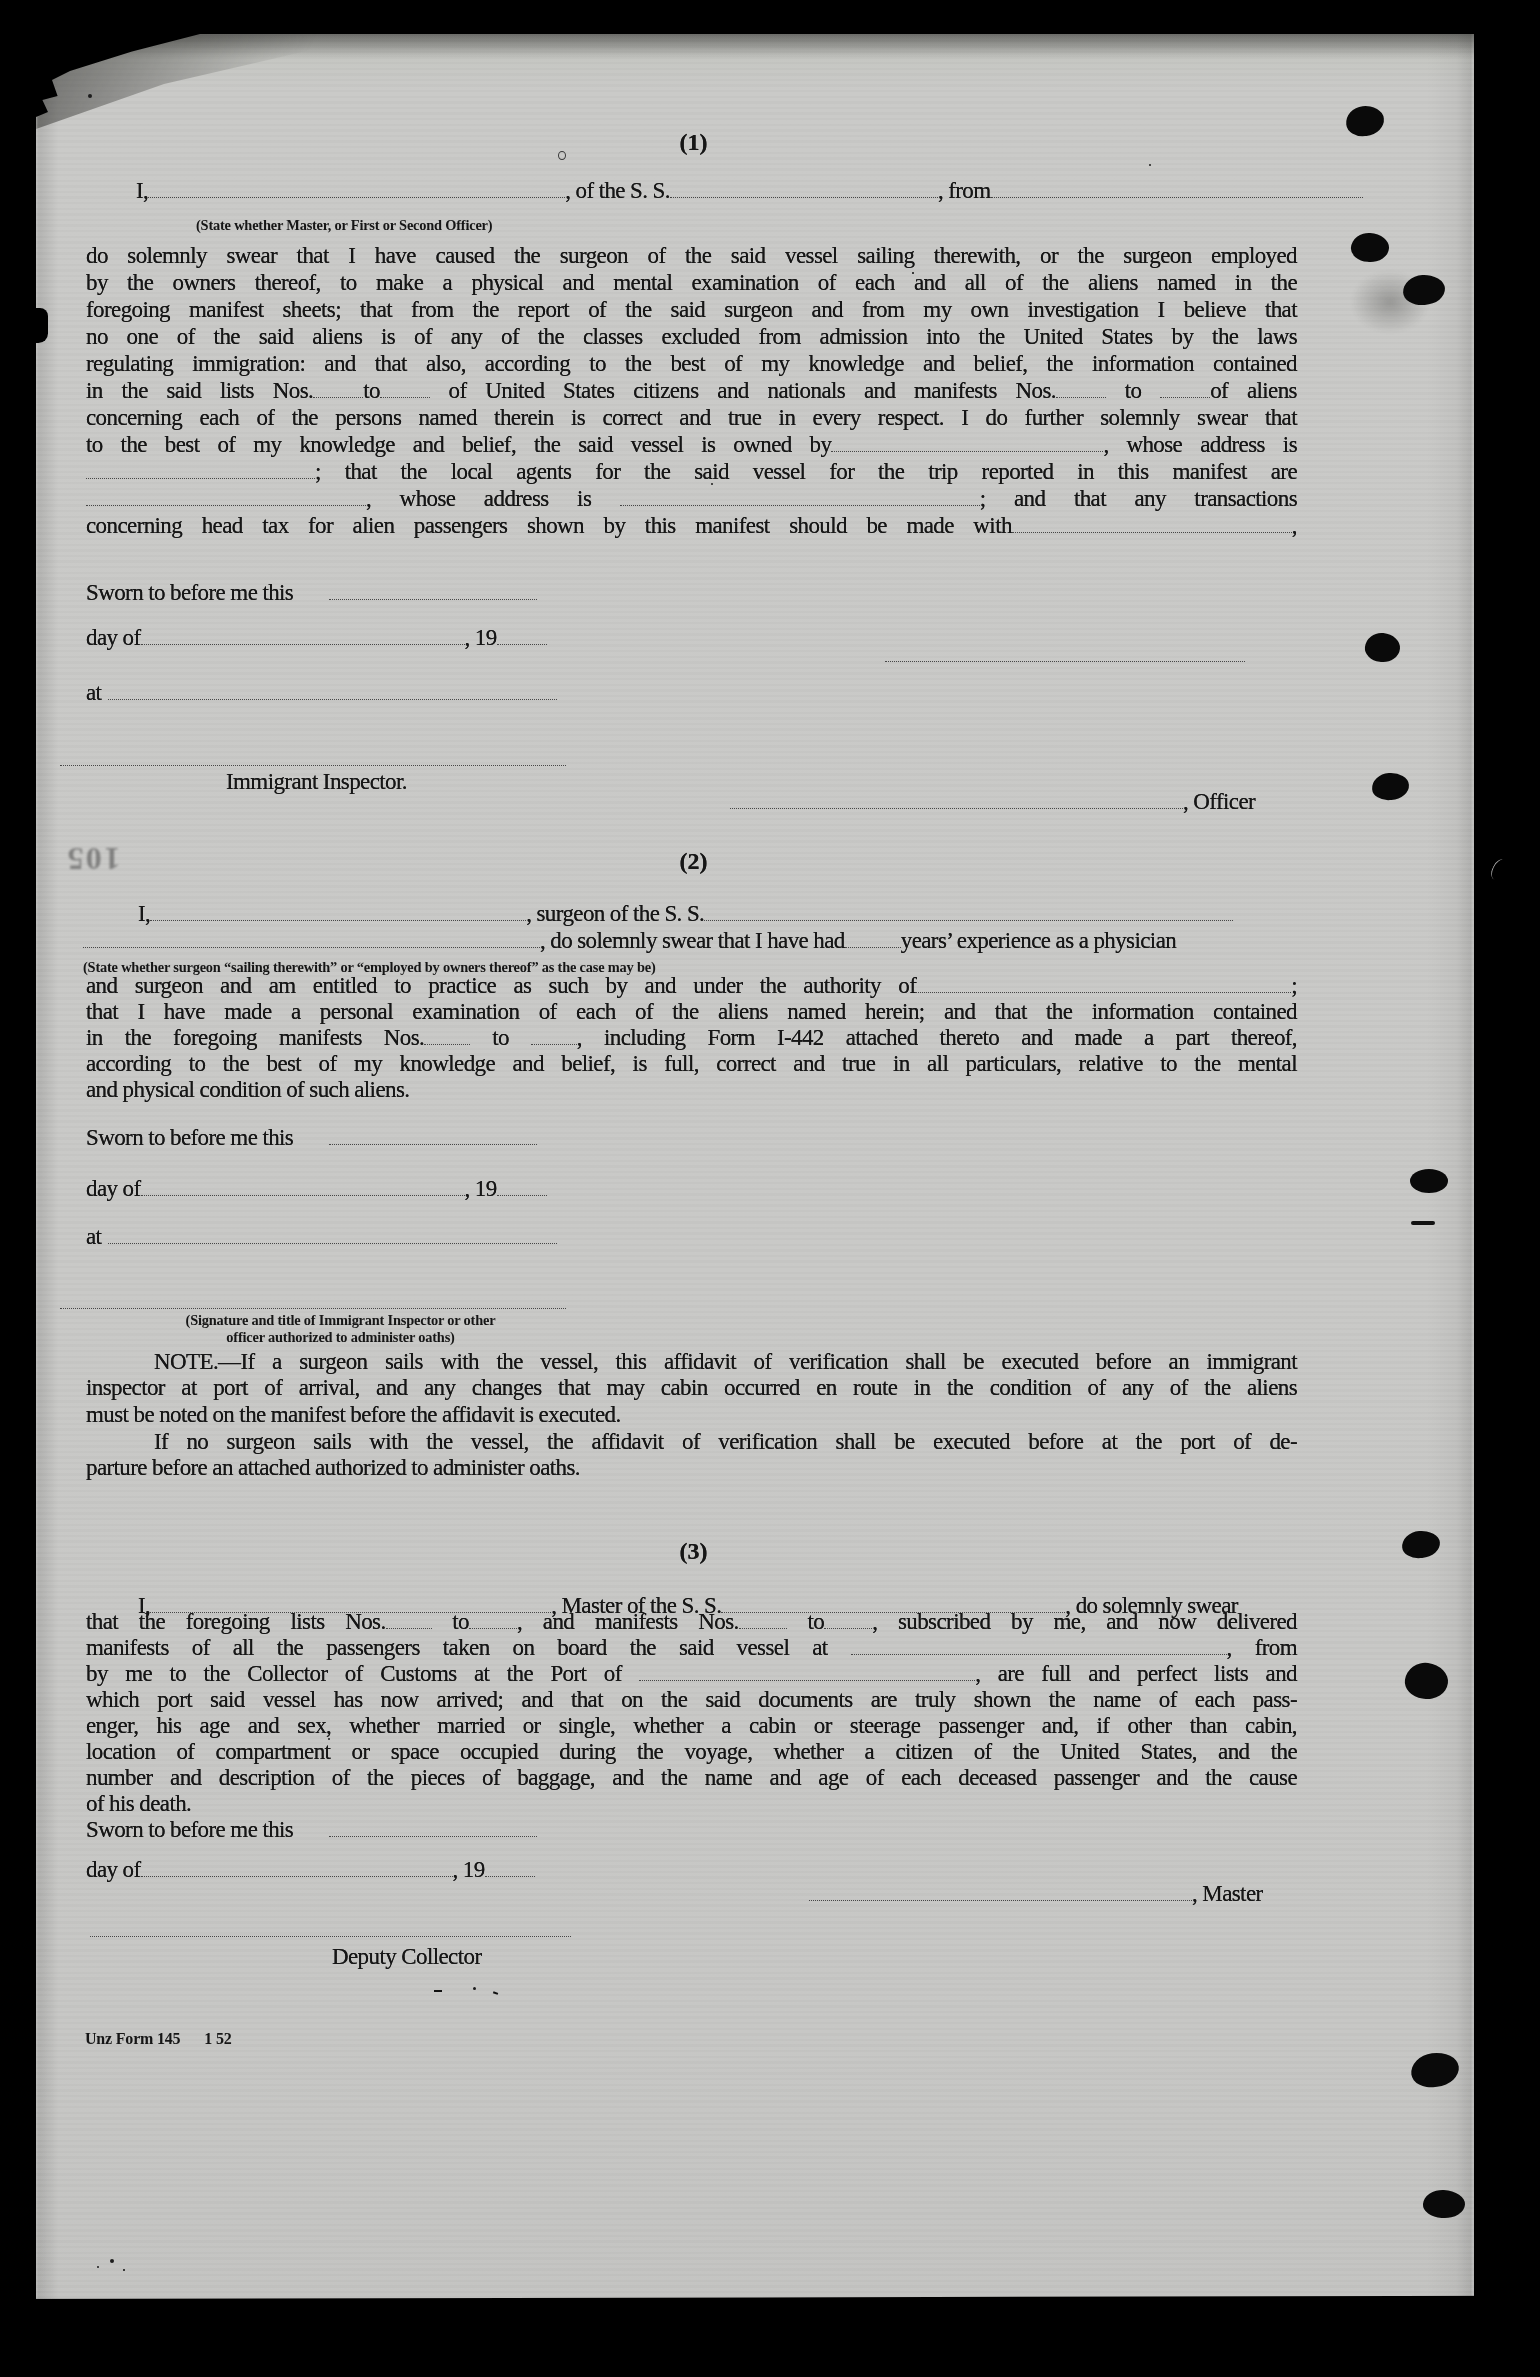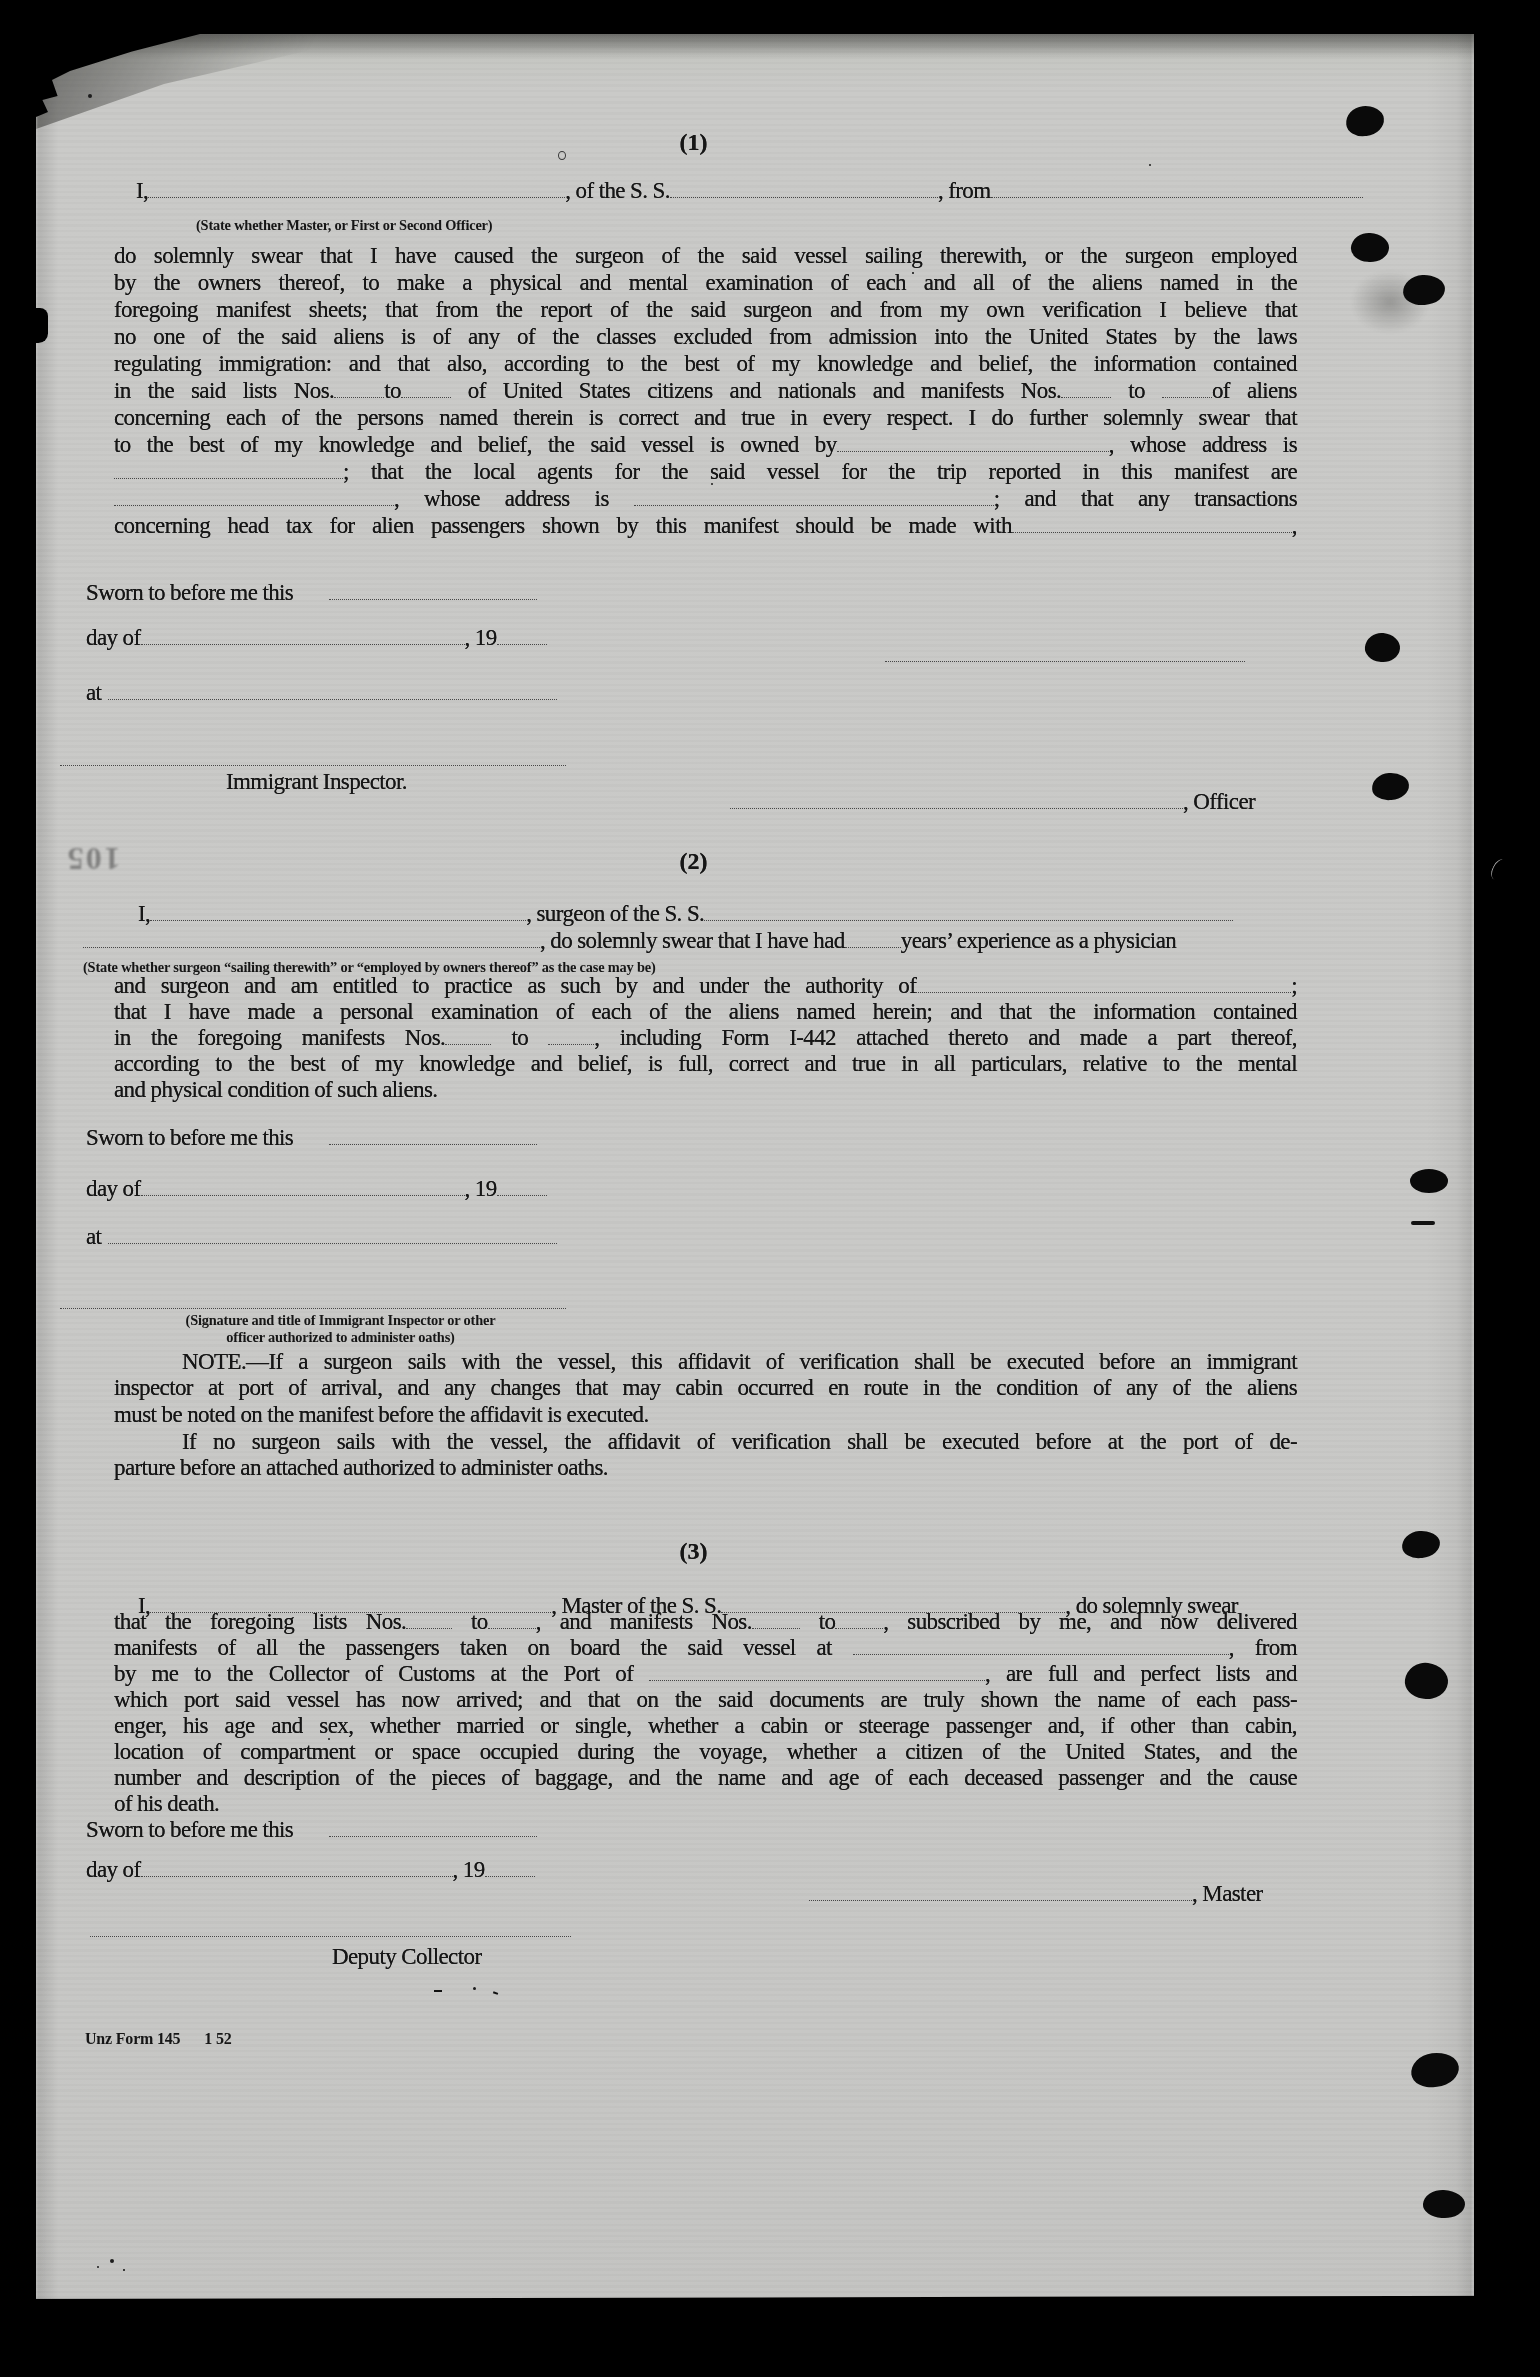--- a/index.html
+++ b/index.html
@@ -27,7 +27,7 @@
   .notch{position:absolute;left:0;top:274px;width:12px;height:35px;background:#000;border-radius:0 8px 9.6px 0;}
   .row{position:absolute;white-space:nowrap;font-size:23px;letter-spacing:-0.6px;line-height:26.4px;text-shadow:0 0 0.4px rgba(10,10,10,.85);}
   .para{position:absolute;font-size:23px;letter-spacing:-0.6px;text-shadow:0 0 0.4px rgba(10,10,10,.85);}
-  .para .ln{text-align:justify;text-align-last:justify;margin-left:28px;}
+  .para .ln{text-align:justify;text-align-last:justify;}
   .para .ln.noj{text-align-last:left;}
   .num{font-size:24px;font-weight:bold;letter-spacing:0;}
   .small{font-size:14.4px;font-weight:bold;letter-spacing:-0.2px;line-height:17px;text-shadow:none;}

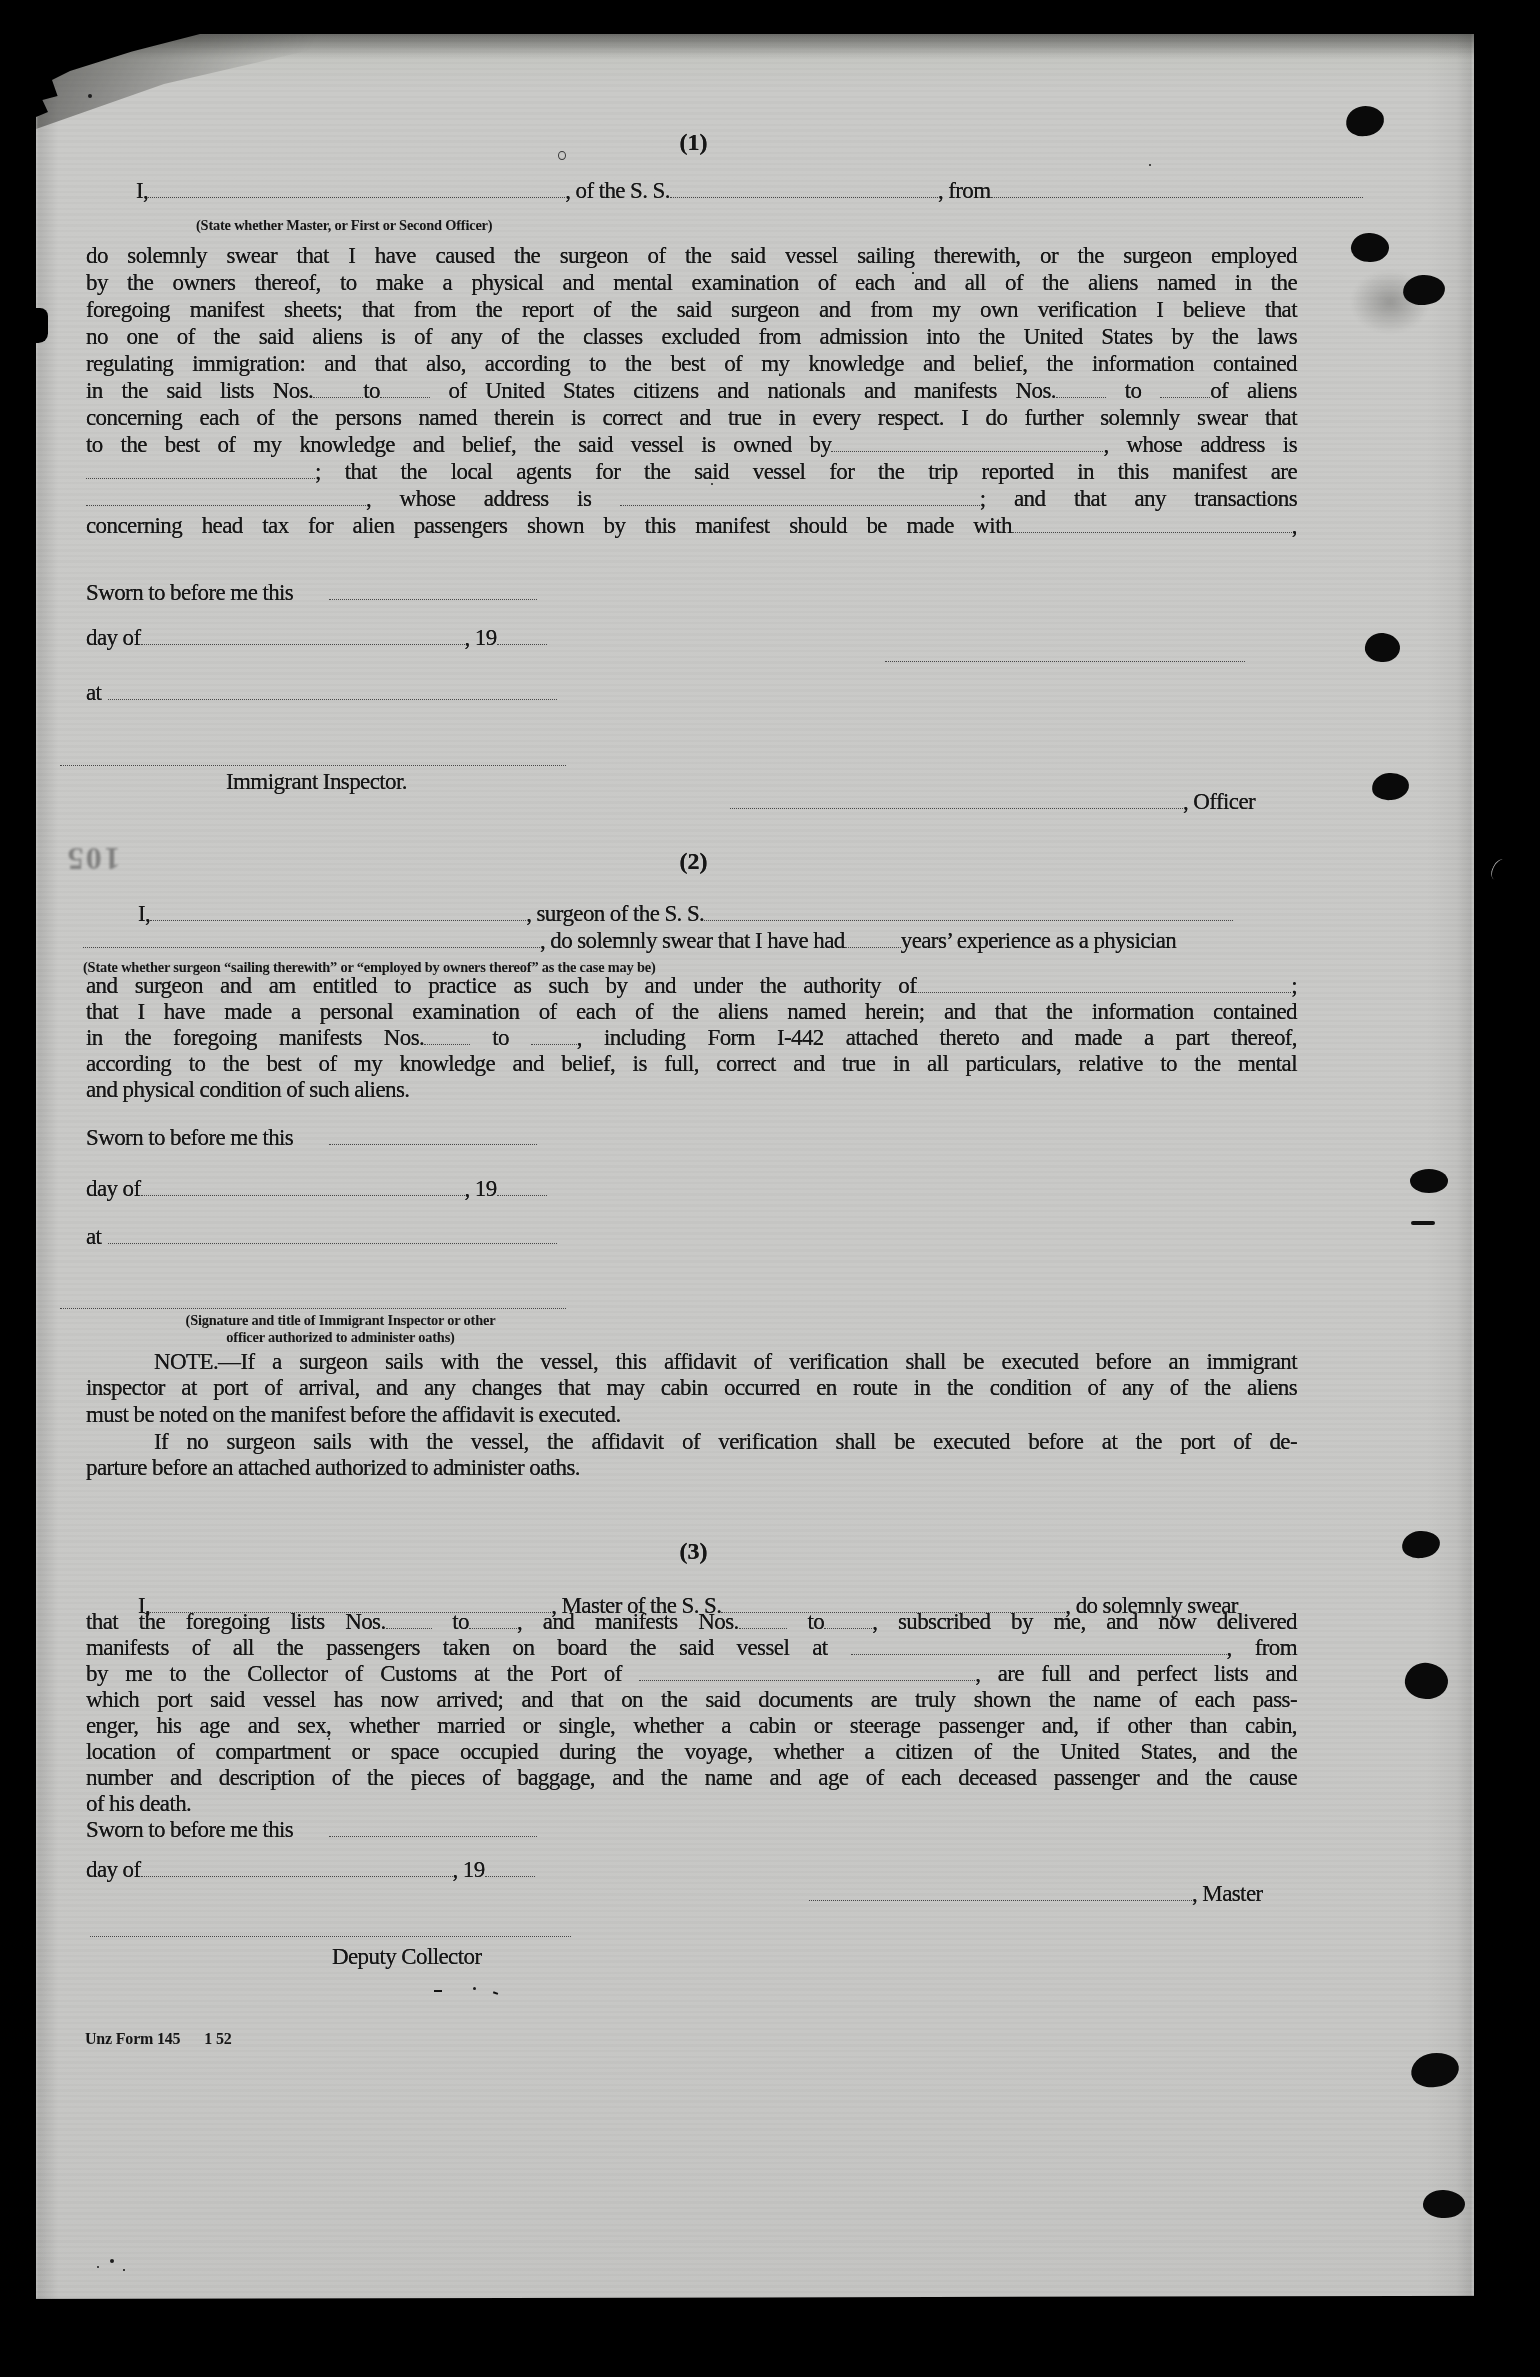--- a/index.html
+++ b/index.html
@@ -59,7 +59,7 @@
   <div class="para" style="left:50px;top:208px;width:1211px;line-height:27px">
       <div class="ln">do solemnly swear that I have caused the surgeon of the said vessel sailing therewith, or the surgeon employed</div>
       <div class="ln">by the owners thereof, to make a physical and mental examination of each and all of the aliens named in the</div>
-      <div class="ln">foregoing manifest sheets; that from the report of the said surgeon and from my own verification I believe that</div>
+      <div class="ln">foregoing manifest sheets; that from the report of the said surgeon and from my own investigation I believe that</div>
       <div class="ln">no one of the said aliens is of any of the classes excluded from admission into the United States by the laws</div>
       <div class="ln">regulating immigration: and that also, according to the best of my knowledge and belief, the information contained</div>
       <div class="ln">in the said lists Nos.<span class="blank" style="width:50px"></span>to<span class="blank" style="width:50px"></span> of United States citizens and nationals and manifests Nos.<span class="blank" style="width:50px"></span> to <span class="blank" style="width:50px"></span>of aliens</div>

